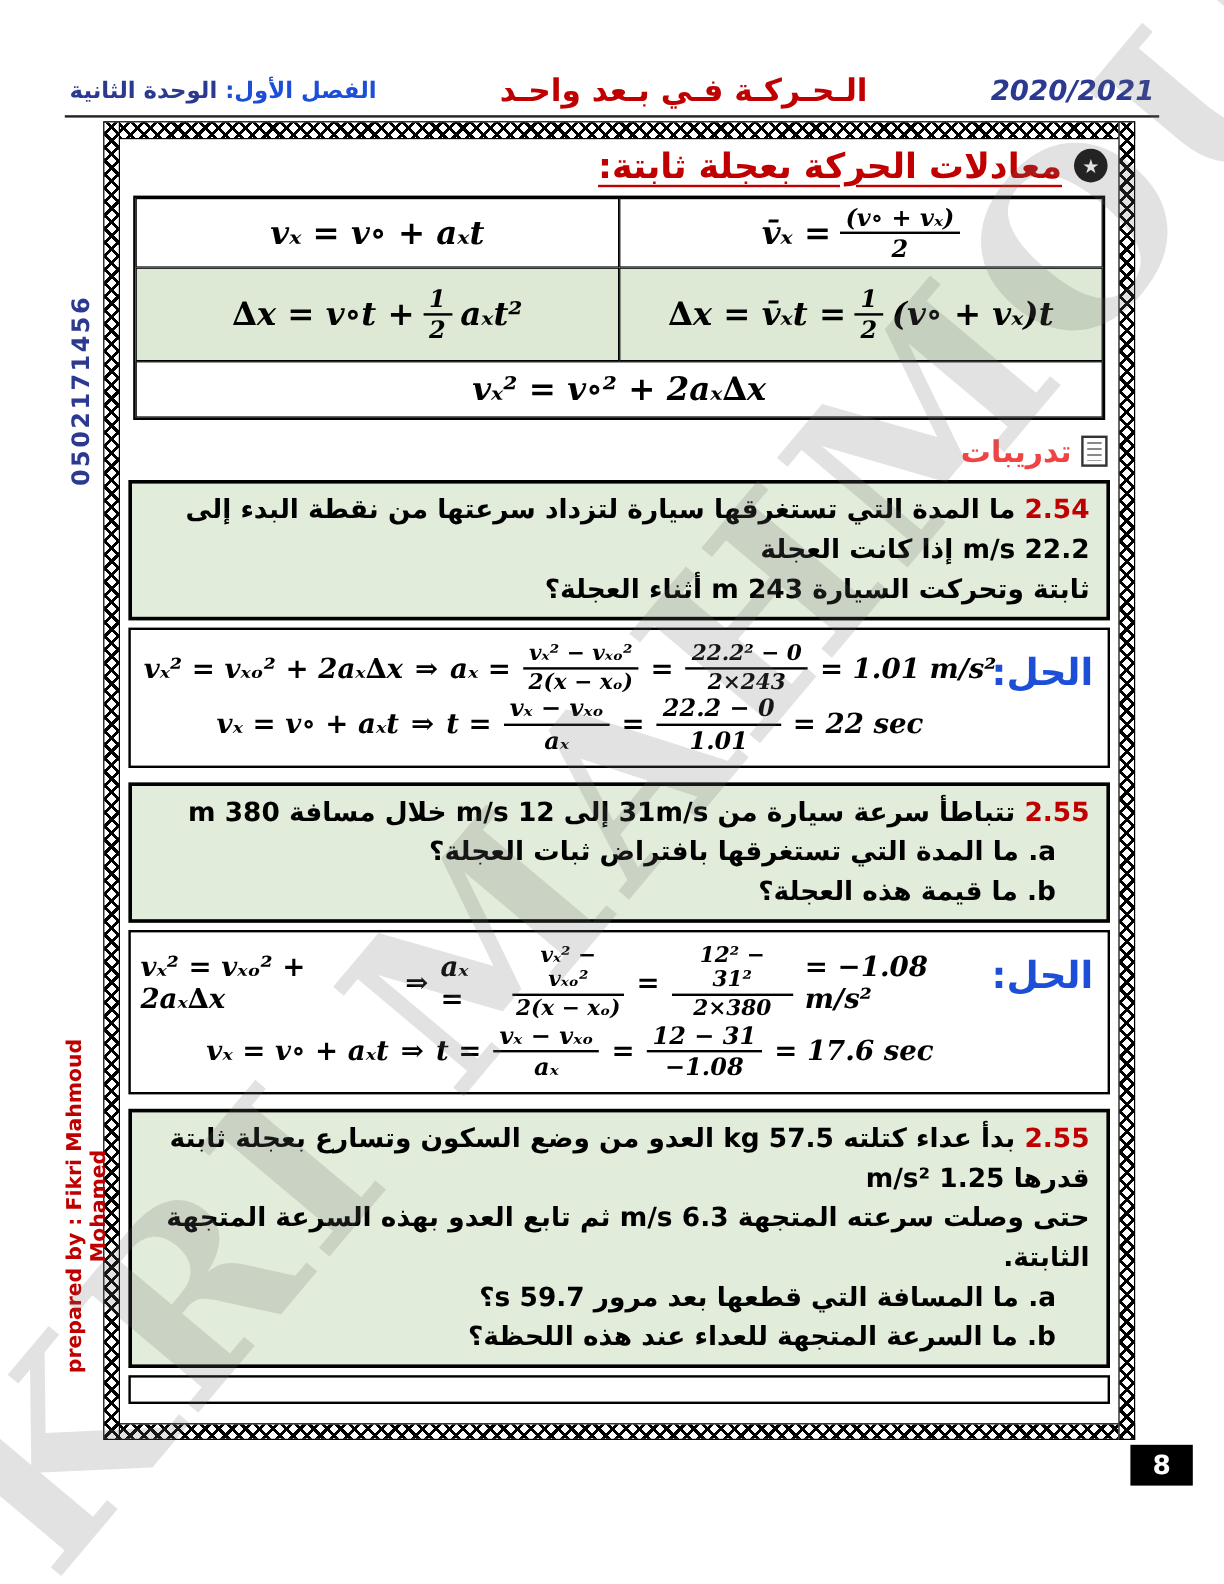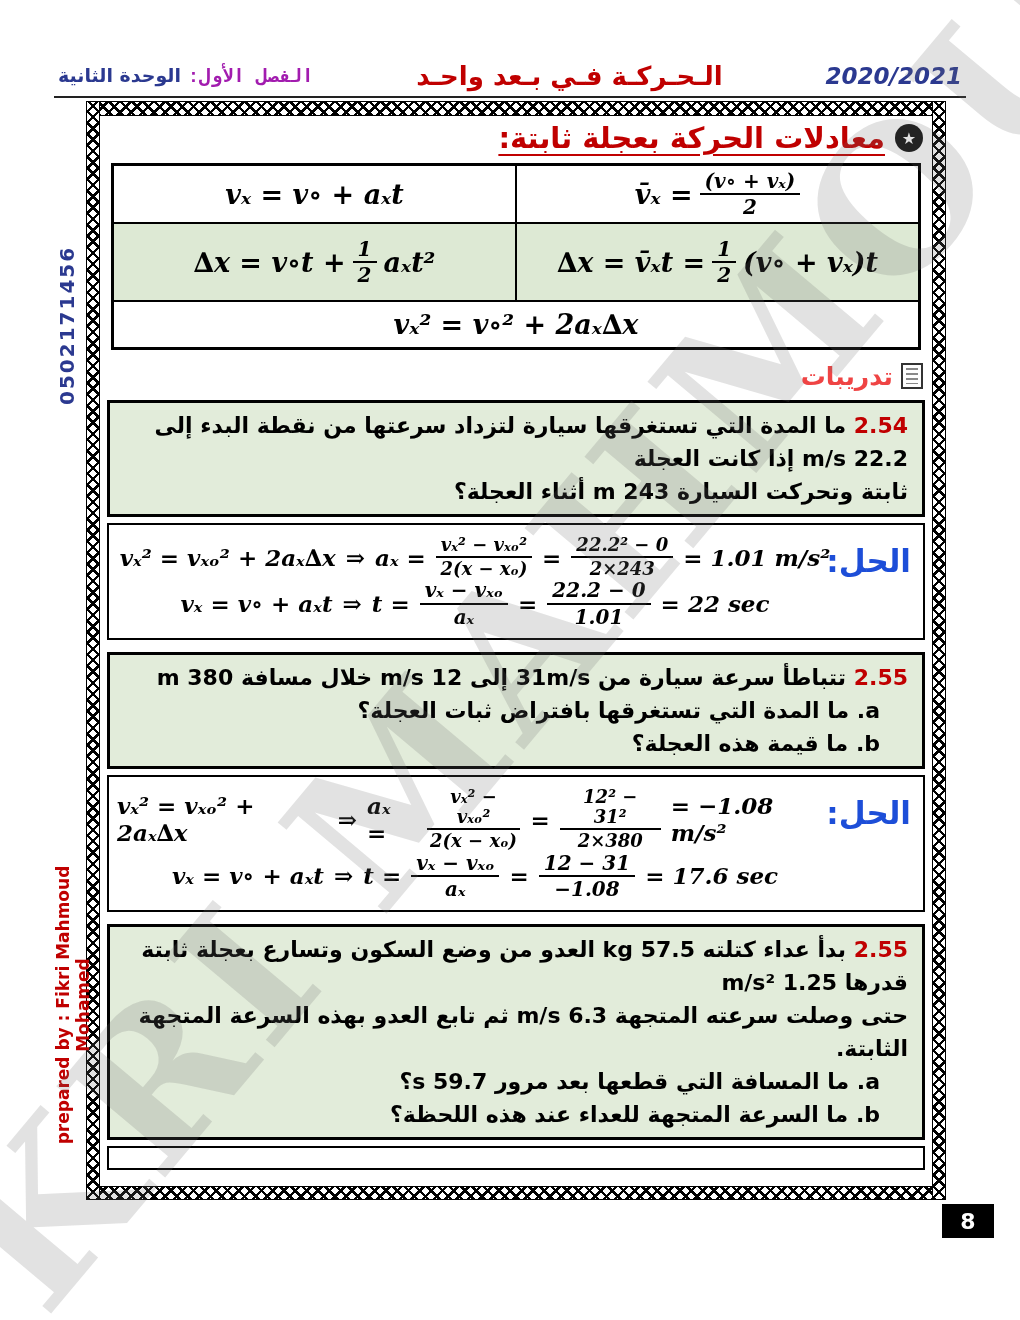--- a/index.html
+++ b/index.html
@@ -11,7 +11,7 @@
   .hdr { position:absolute; top:58px; left:58px; right:58px; height:36px;
          display:flex; align-items:center; justify-content:space-between; z-index:2; }
   .hdr-left { direction:rtl; font-size:19px; font-weight:bold; }
-  .hdr-chapter { color:#a21caf;font-family:Liberation Mono, monospace; }
+  .hdr-chapter { color:#1d4ed8; }
   .hdr-unit { color:#2b3990; }
   .hdr-title { color:#c00000; font-size:26px; font-weight:bold; letter-spacing:1px; }
   .hdr-year { color:#2b3990; font-size:23px; font-weight:bold; font-style:italic; }

